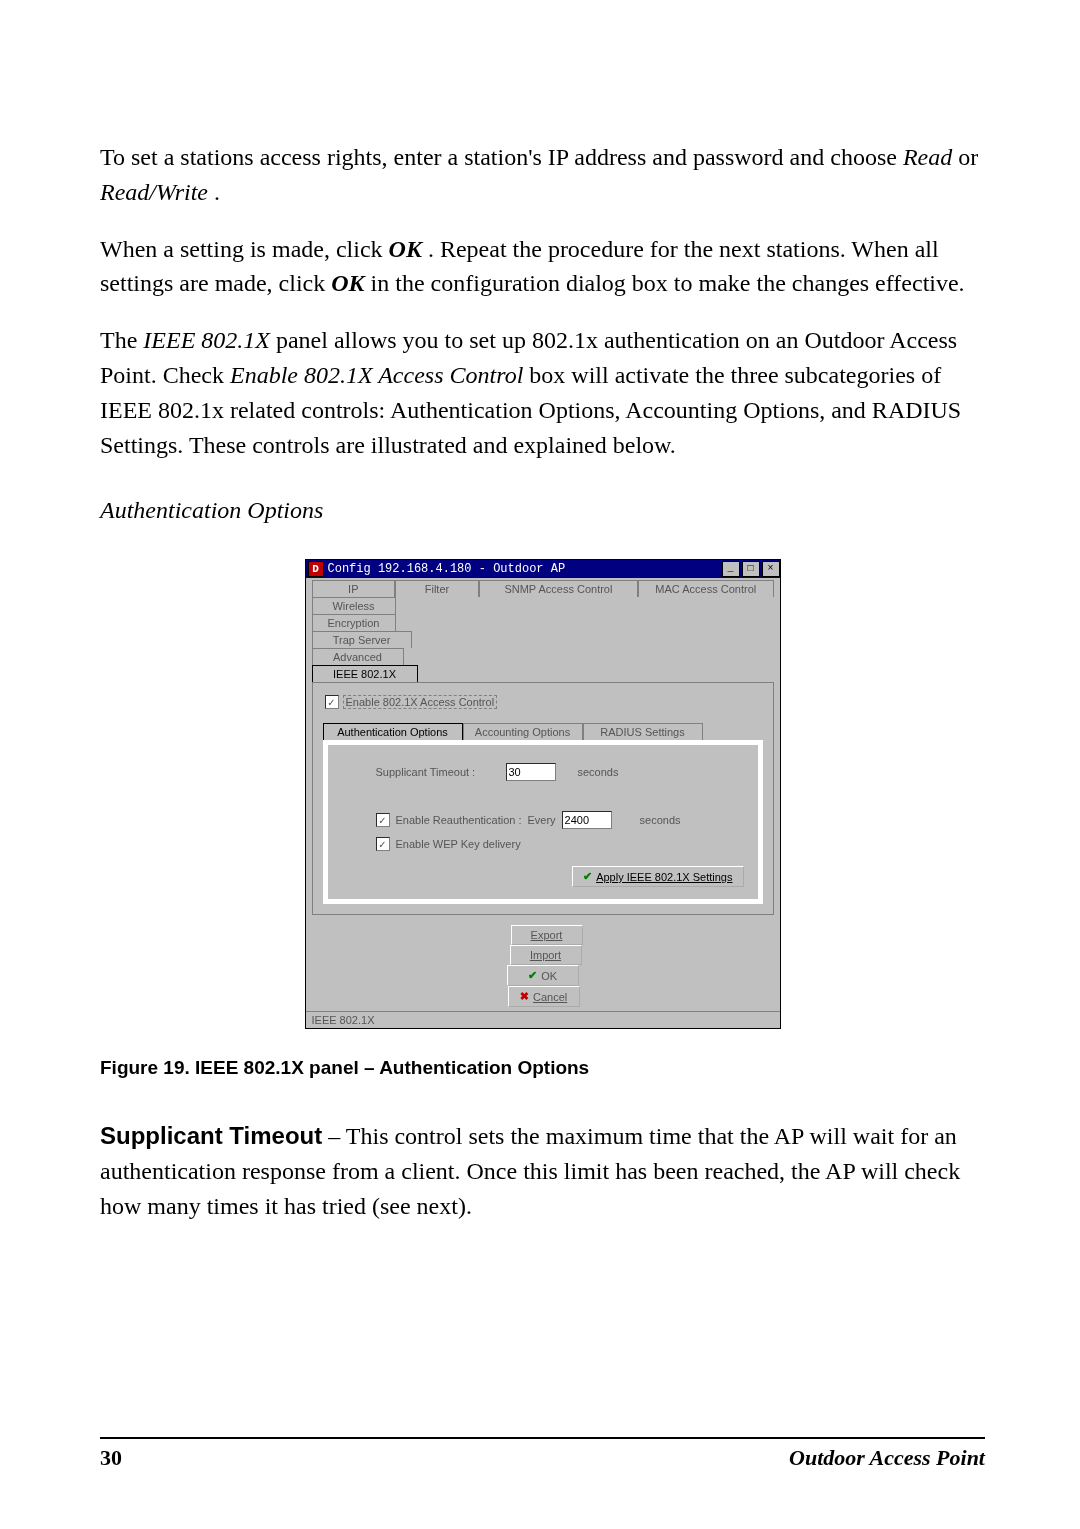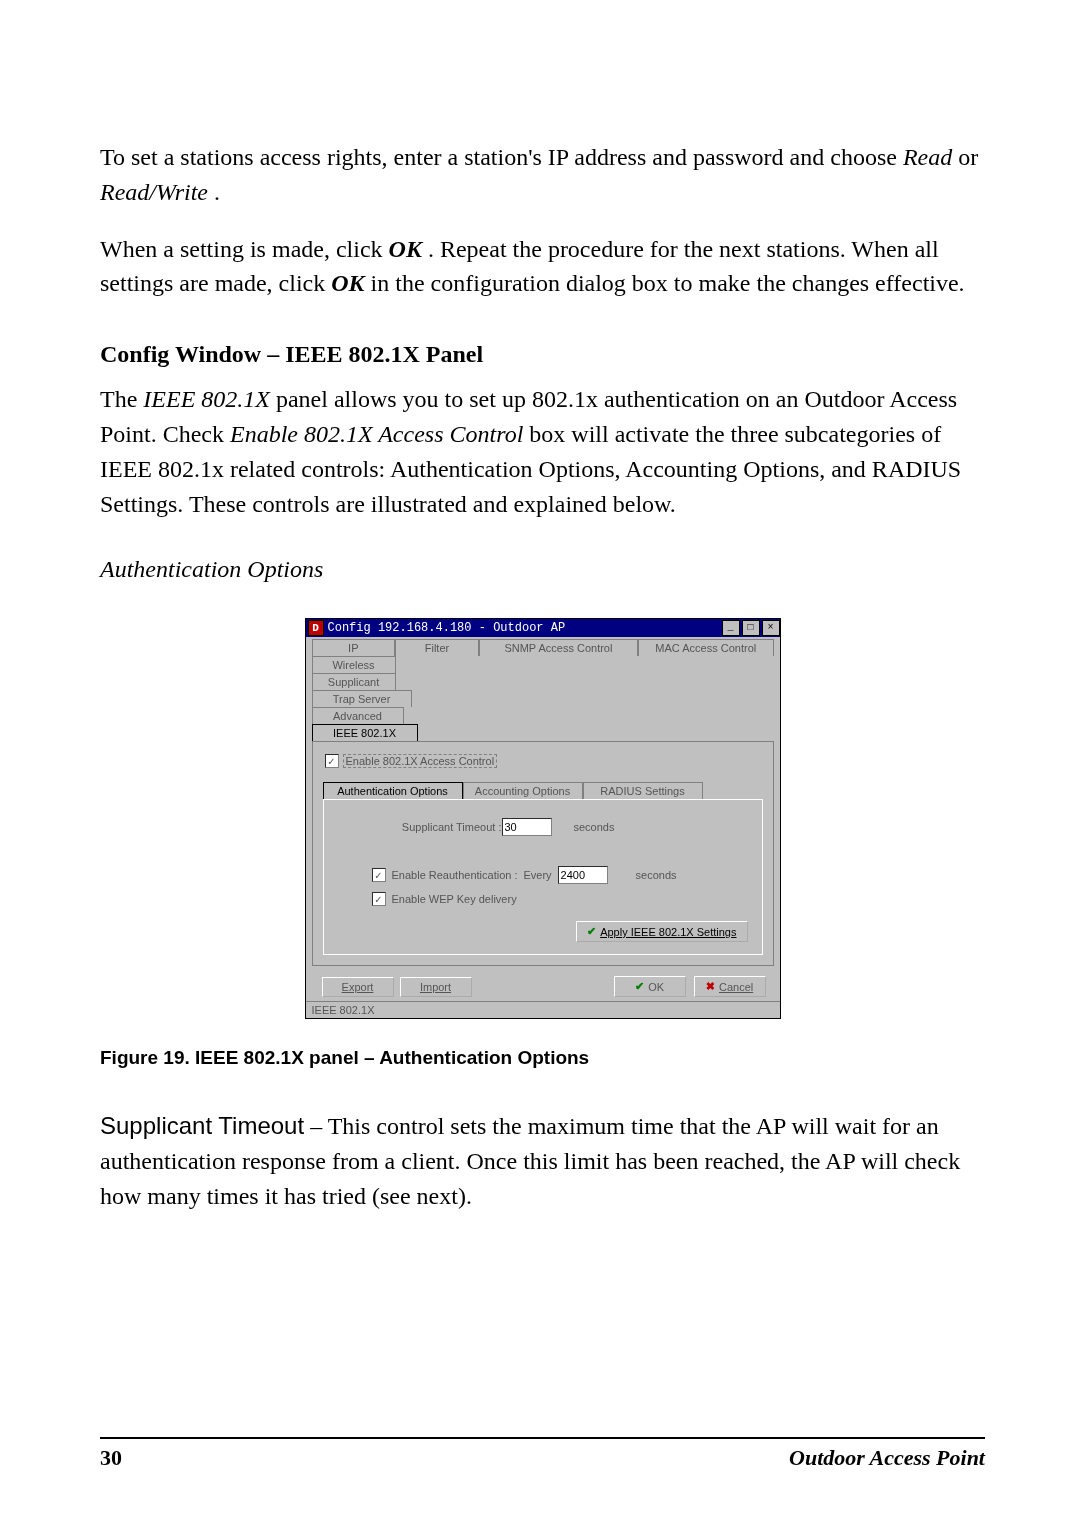--- a/index.html
+++ b/index.html
@@ -231,7 +231,6 @@
     <span> in the configuration dialog box to make the changes effective.</span>
   </p>
 
-  <div class="h2">Config Window – IEEE 802.1X Panel</div>
 
   <p class="body-text">
     <span>The </span>

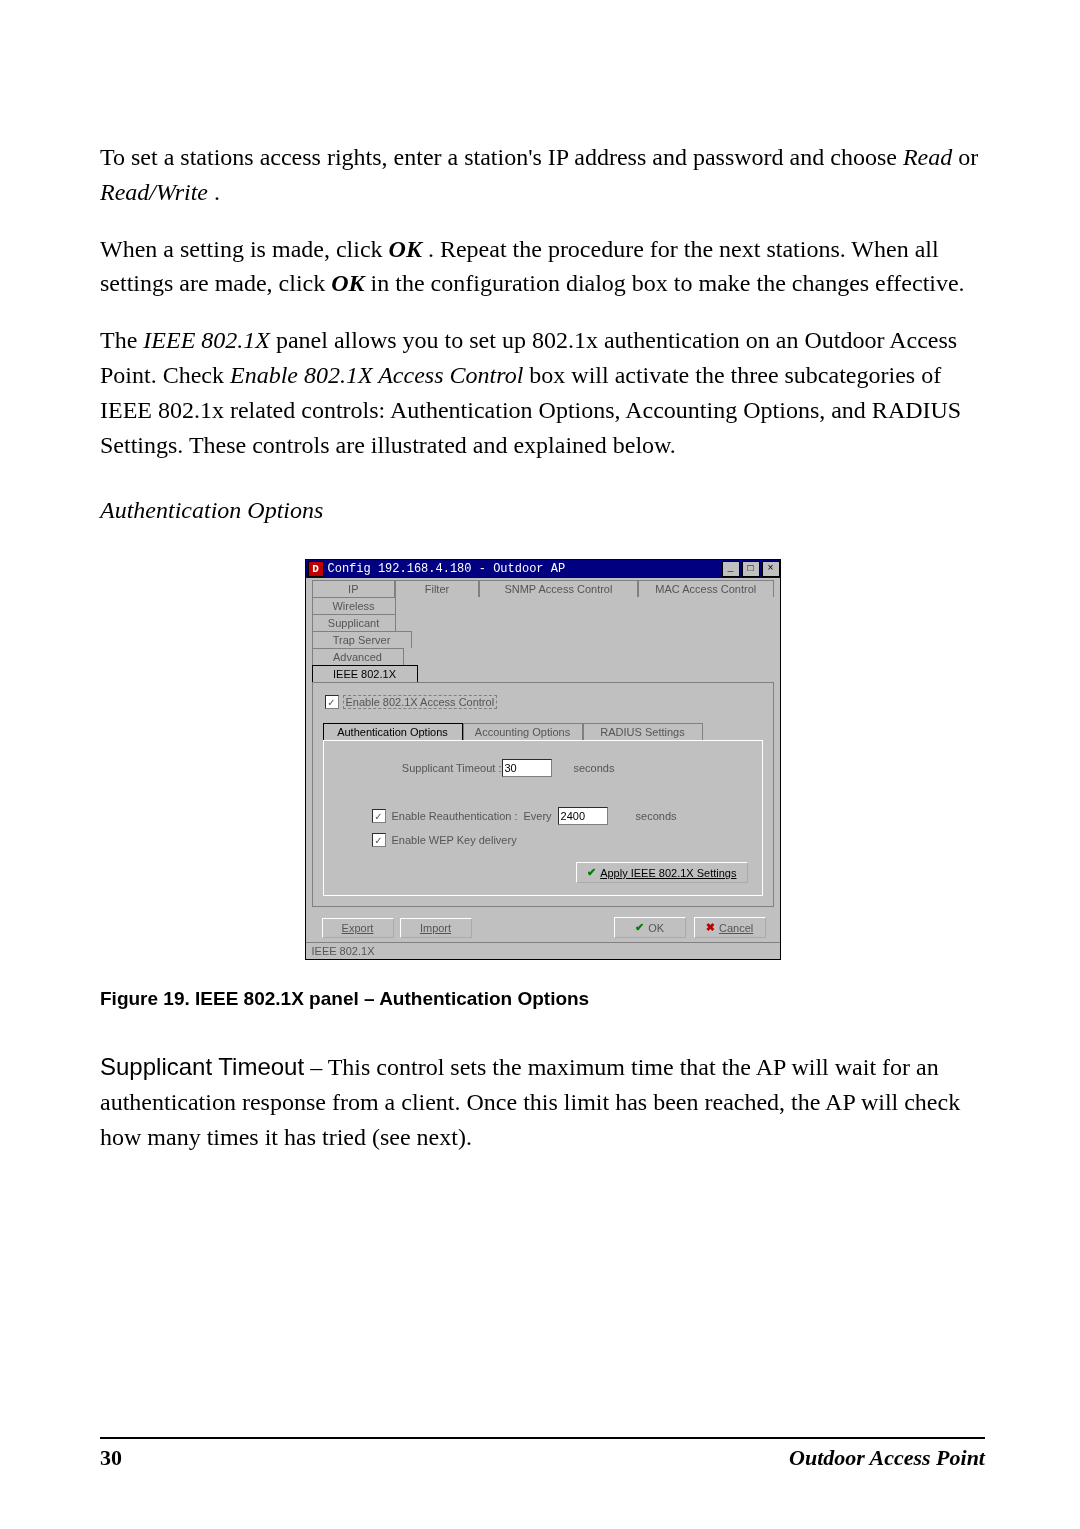--- a/index.html
+++ b/index.html
@@ -263,7 +263,7 @@
       </div>
       <div class="outer-tabs tabrow2">
         <div class="tab" style="width:82px">Wireless</div>
-        <div class="tab" style="width:82px">Supplicant</div>
+        <div class="tab" style="width:82px">Encryption</div>
         <div class="tab" style="width:98px">Trap Server</div>
         <div class="tab" style="width:90px">Advanced</div>
         <div class="tab sel" style="width:104px">IEEE 802.1X</div>

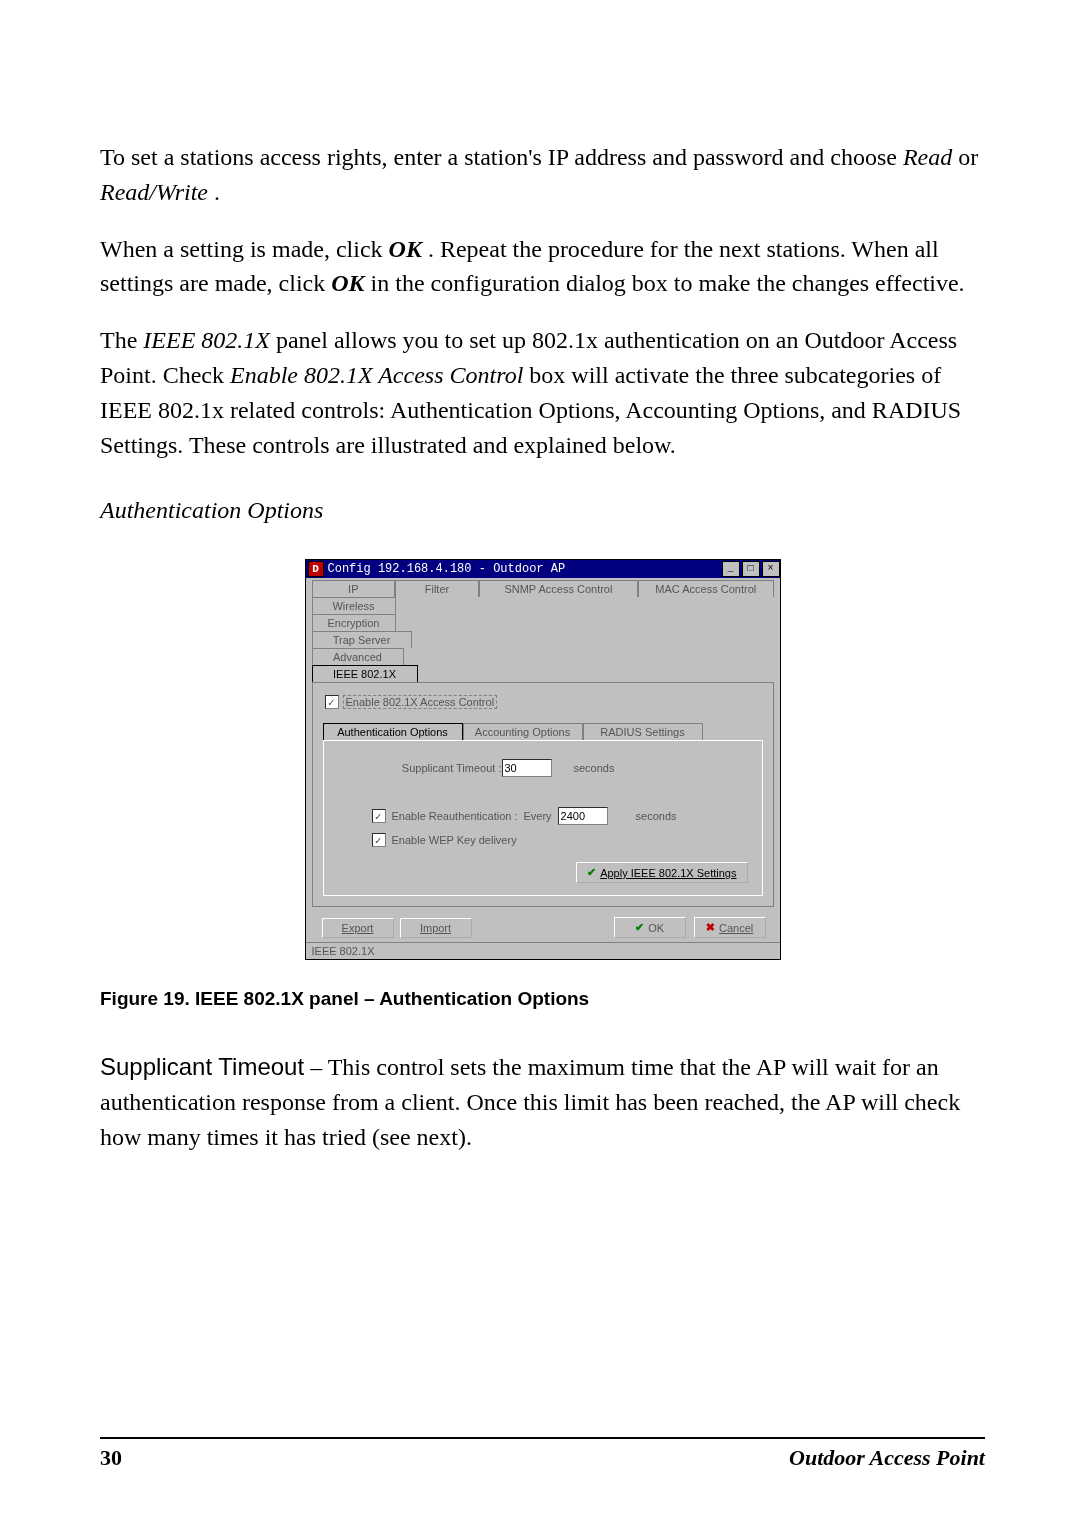--- a/index.html
+++ b/index.html
@@ -130,11 +130,10 @@
     padding: 0 2px;
   }
   .inner-body {
-    border: 1px solid #ffffff;
+    border: 5px solid #ffffff;
     padding: 18px 10px 40px 10px;
     background: #c0c0c0;
     position: relative;
-    text-align: right;
   }
   .formrow {
     display: flex;

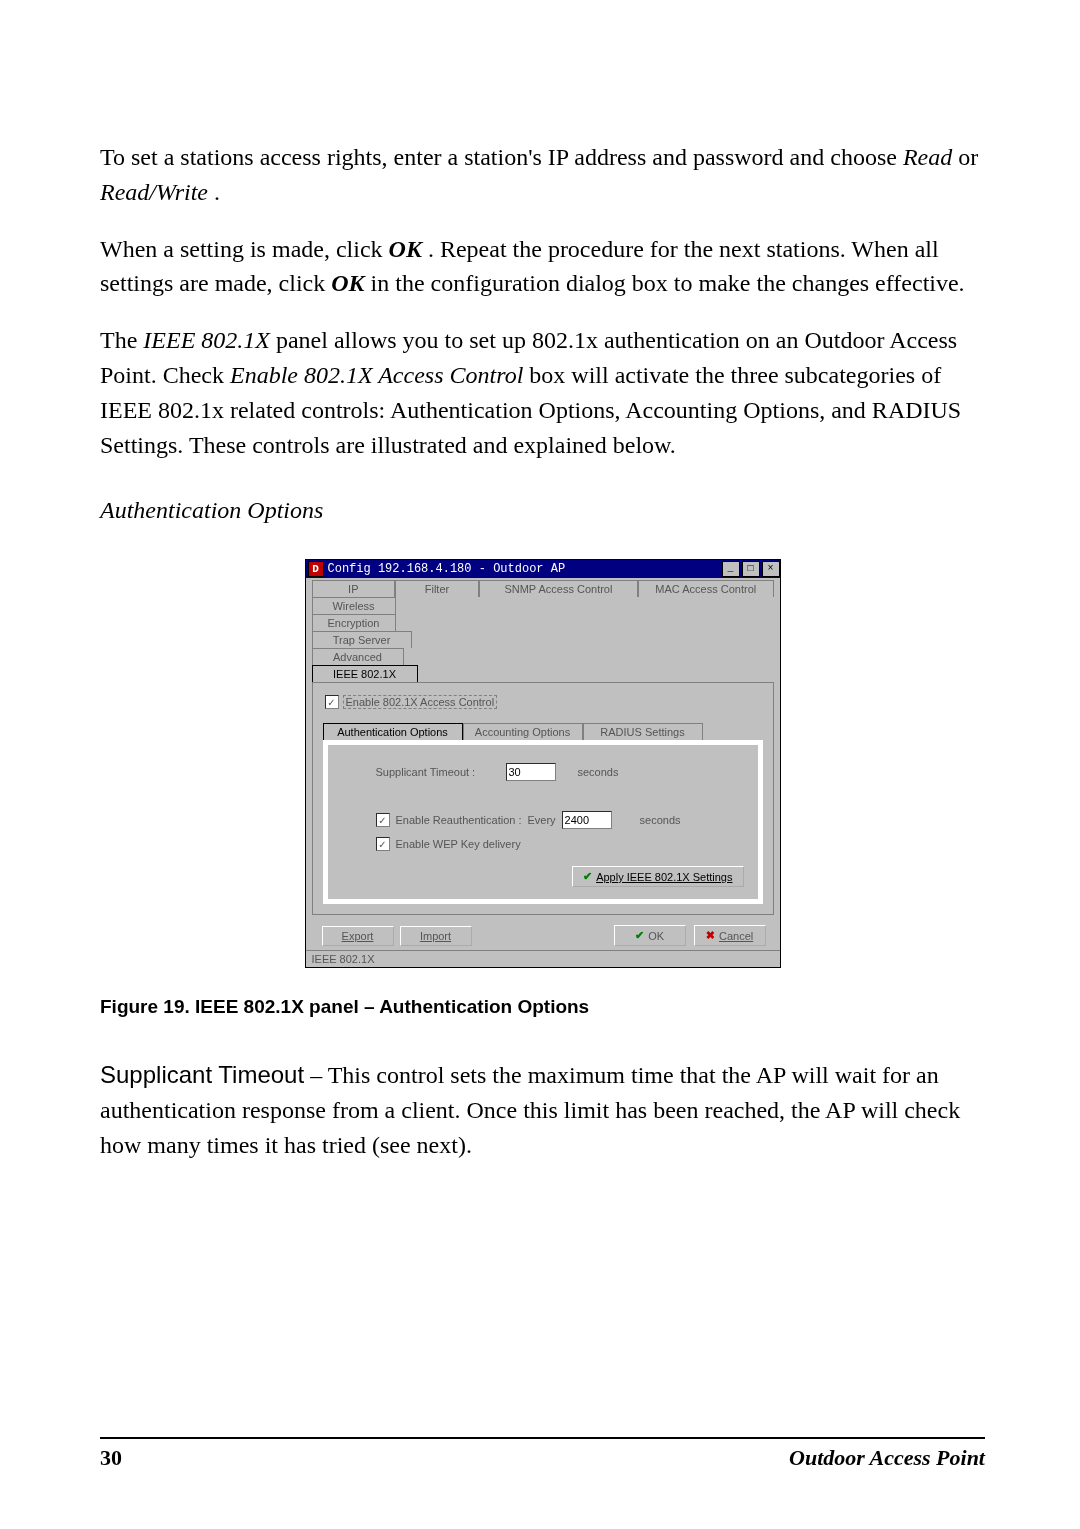--- a/index.html
+++ b/index.html
@@ -172,8 +172,9 @@
   }
   .btnrow {
     display: flex;
-    align-items: flex-end;
+    align-items: center;
     padding: 6px 8px 4px 8px;
+    flex-direction: column;
   }
   .btn {
     border: 1px outset #fff;

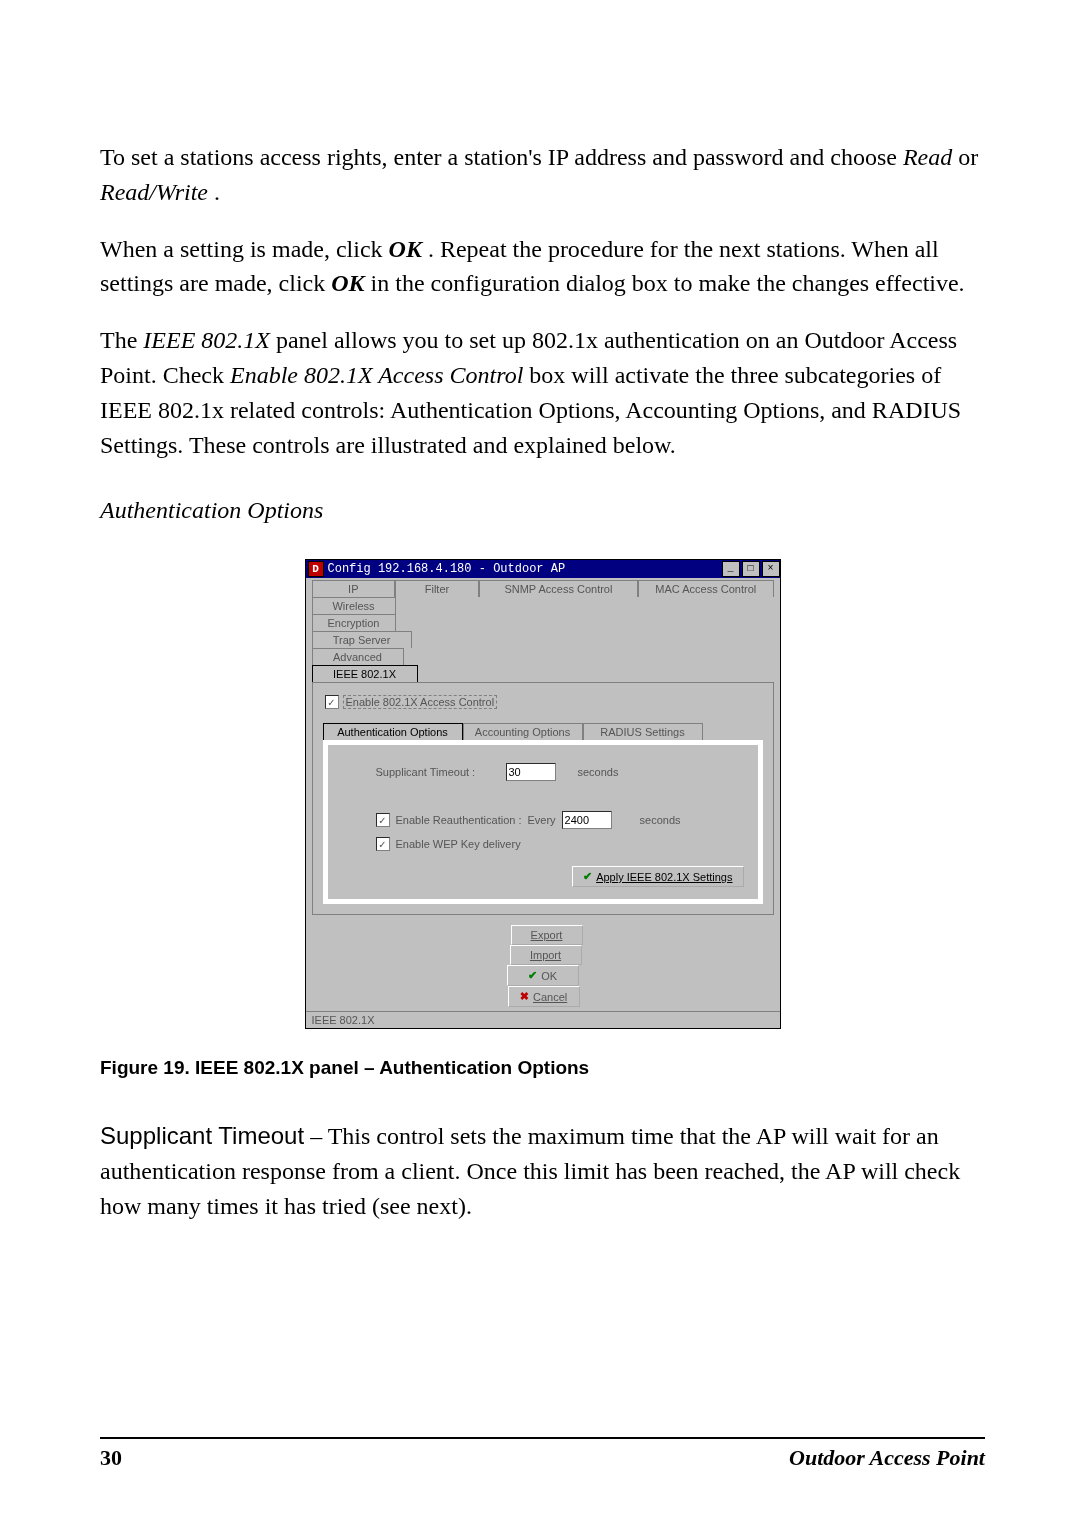--- a/index.html
+++ b/index.html
@@ -36,7 +36,7 @@
   .bold { font-weight: bold; }
   .sansbold {
     font-family: Arial, Helvetica, sans-serif;
-    font-weight: normal;
+    font-weight: bold;
   }
   .caption {
     font-family: Arial, Helvetica, sans-serif;

